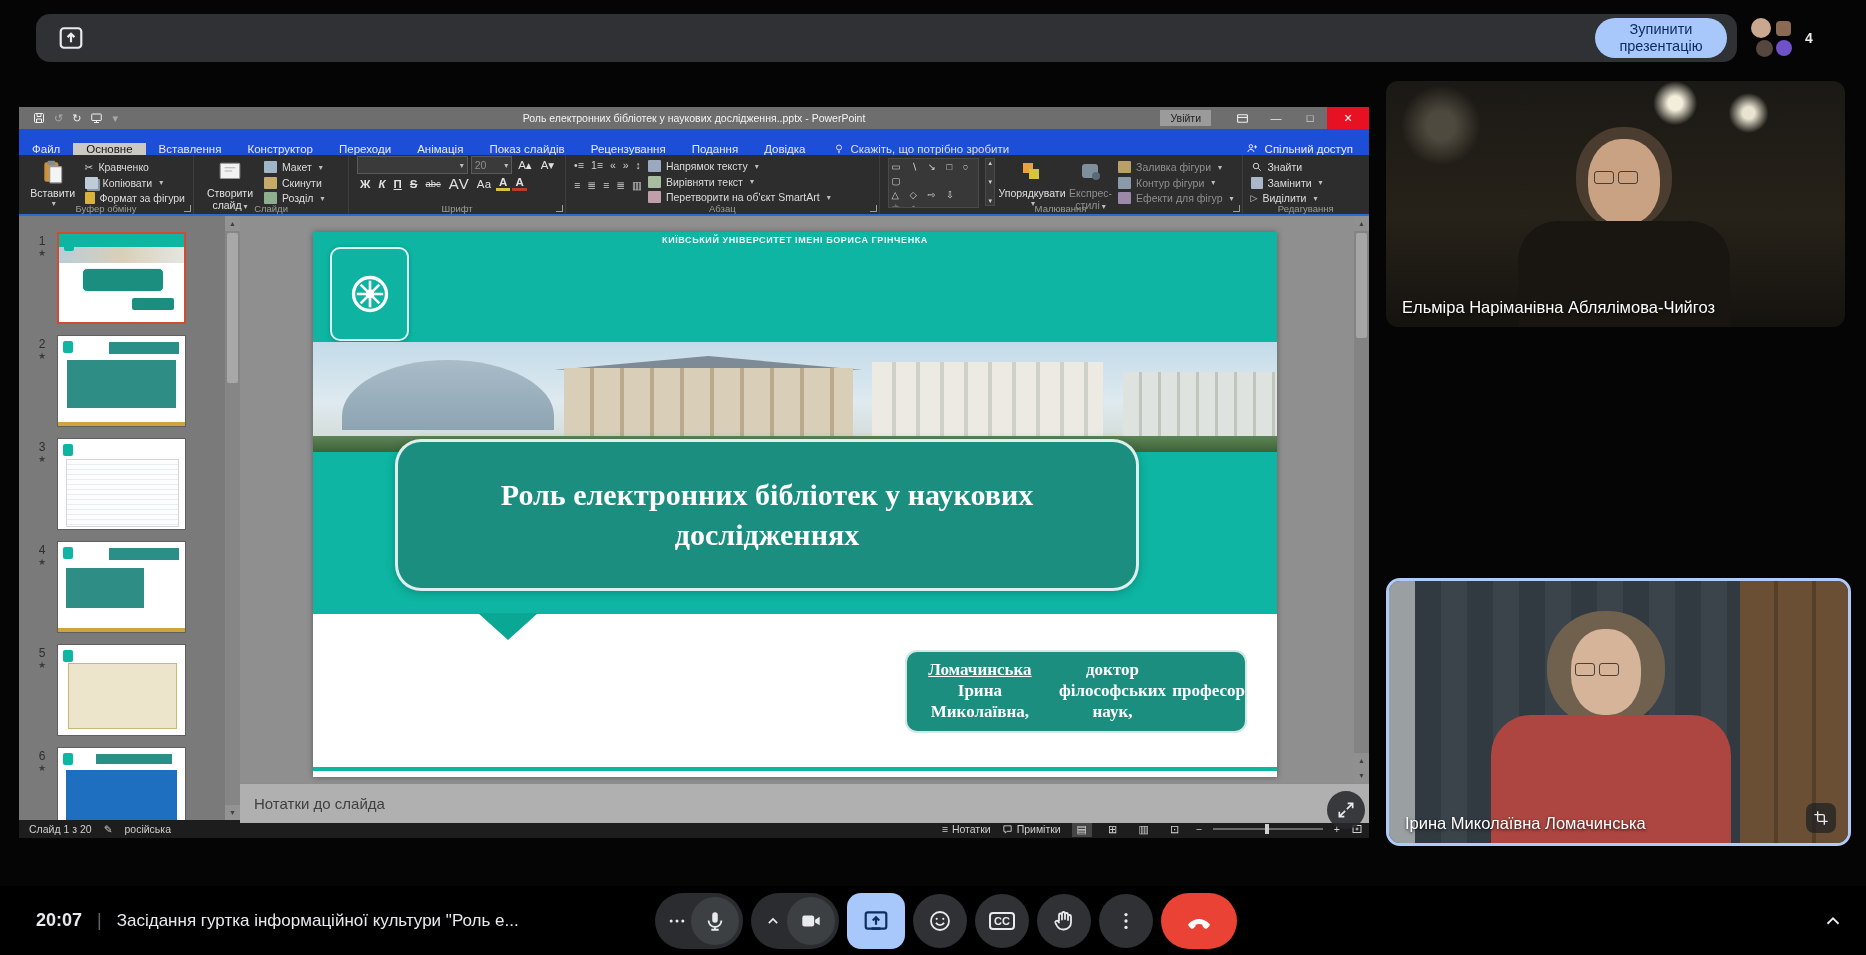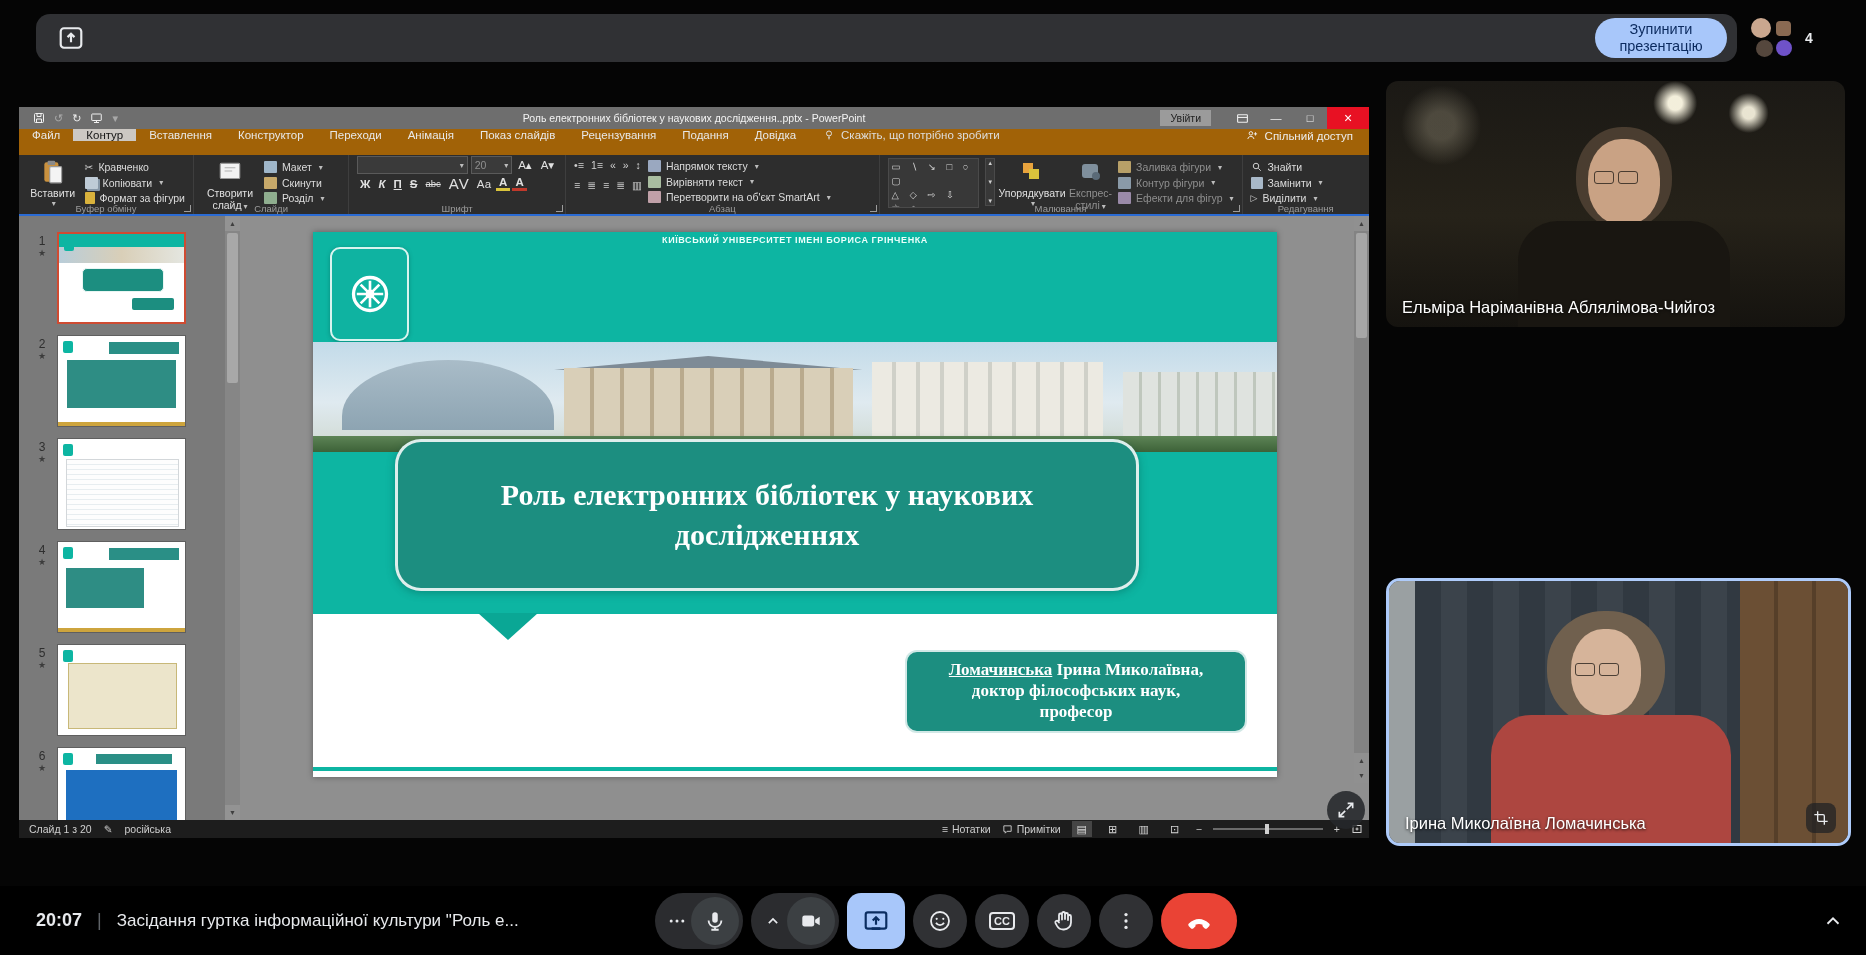--- a/index.html
+++ b/index.html
@@ -38,7 +38,7 @@
   .winbtn{width:34px;height:22px;display:flex;align-items:center;justify-content:center;color:#f0f0f0;font-size:11px;cursor:pointer;}
   .winbtn.close{width:42px;background:#e81123;color:#fff;font-size:14px;}
   
-  .pp-tabrow{height:26px;background:#a16207;display:flex;align-items:flex-start;flex:0 0 auto;}
+  .pp-tabrow{height:26px;background:#1d4ed8;display:flex;align-items:flex-end;flex:0 0 auto;}
   .tab{display:flex;align-items:center;padding:0 13px;font-size:11.5px;color:#e8e8e8;cursor:pointer;}
   .tab.active{background:#ccc8c3;color:#141414;}
   .tellme{display:flex;align-items:center;gap:6px;margin-left:14px;color:#dedede;font-size:11.5px;cursor:pointer;}

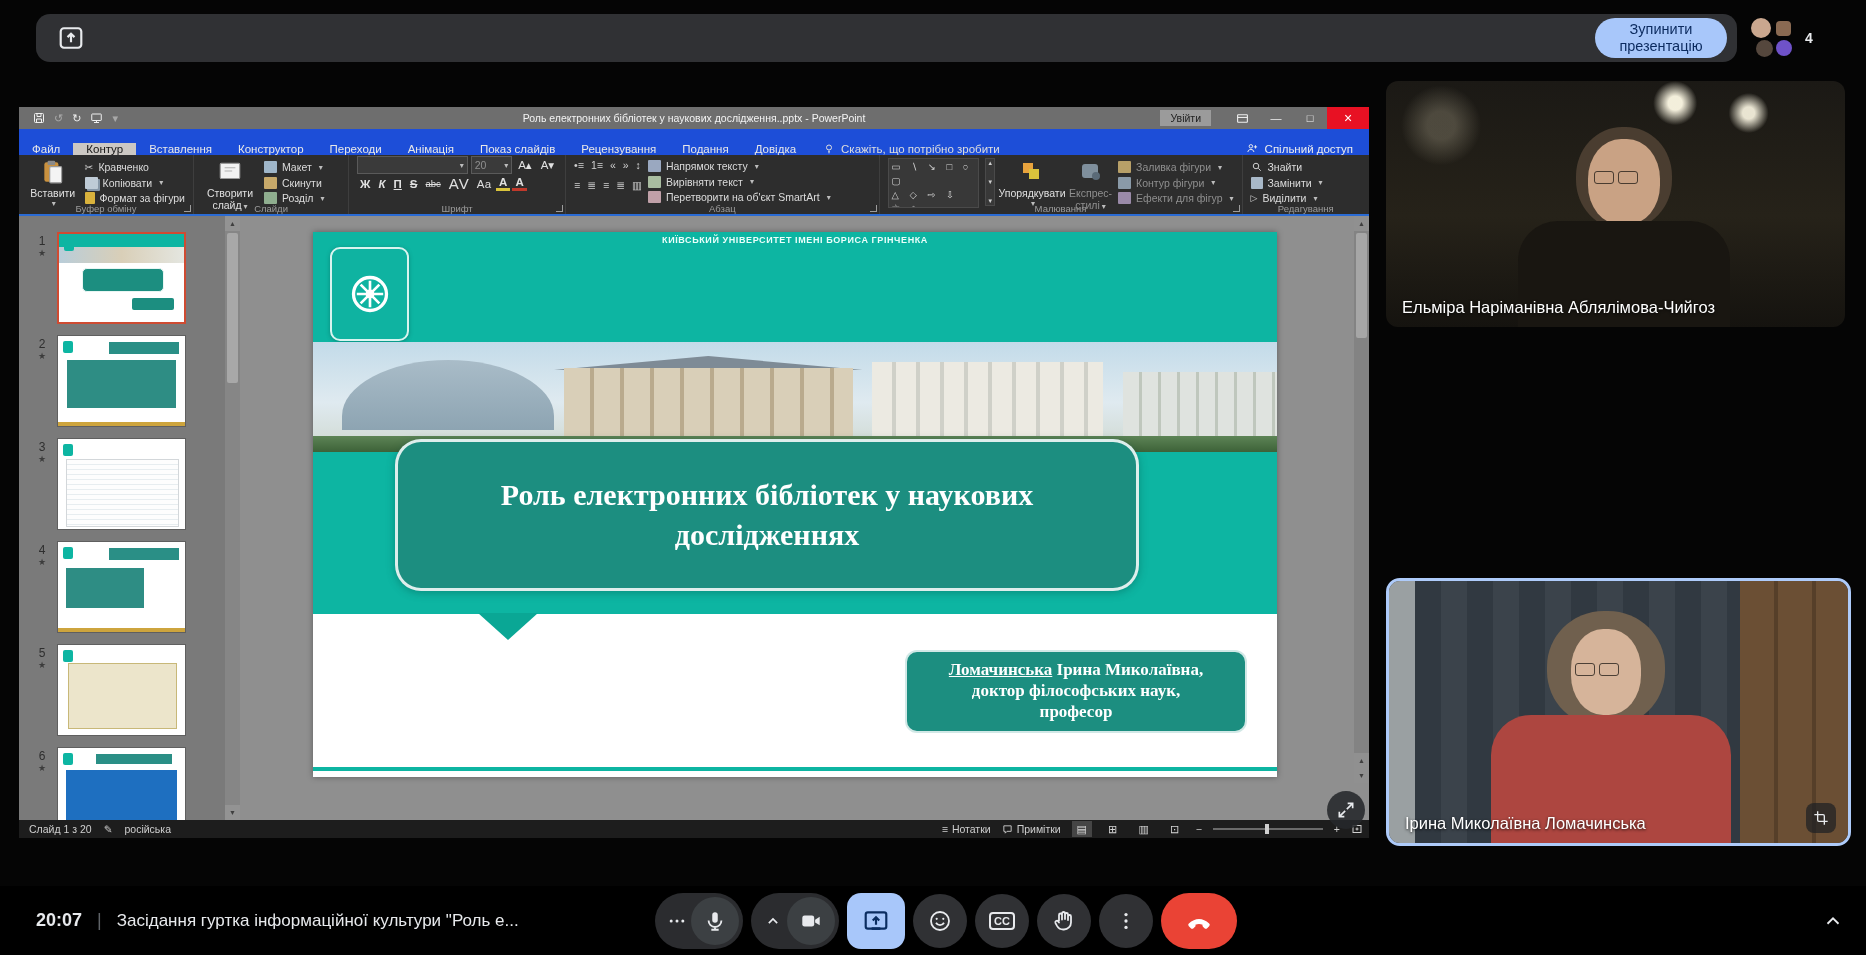--- a/index.html
+++ b/index.html
@@ -268,7 +268,7 @@
 
     <div class="pp-tabrow">
       <span class="tab">Файл</span>
-      <span class="tab active">Контур</span>
+      <span class="tab active">Основне</span>
       <span class="tab">Вставлення</span>
       <span class="tab">Конструктор</span>
       <span class="tab">Переходи</span>

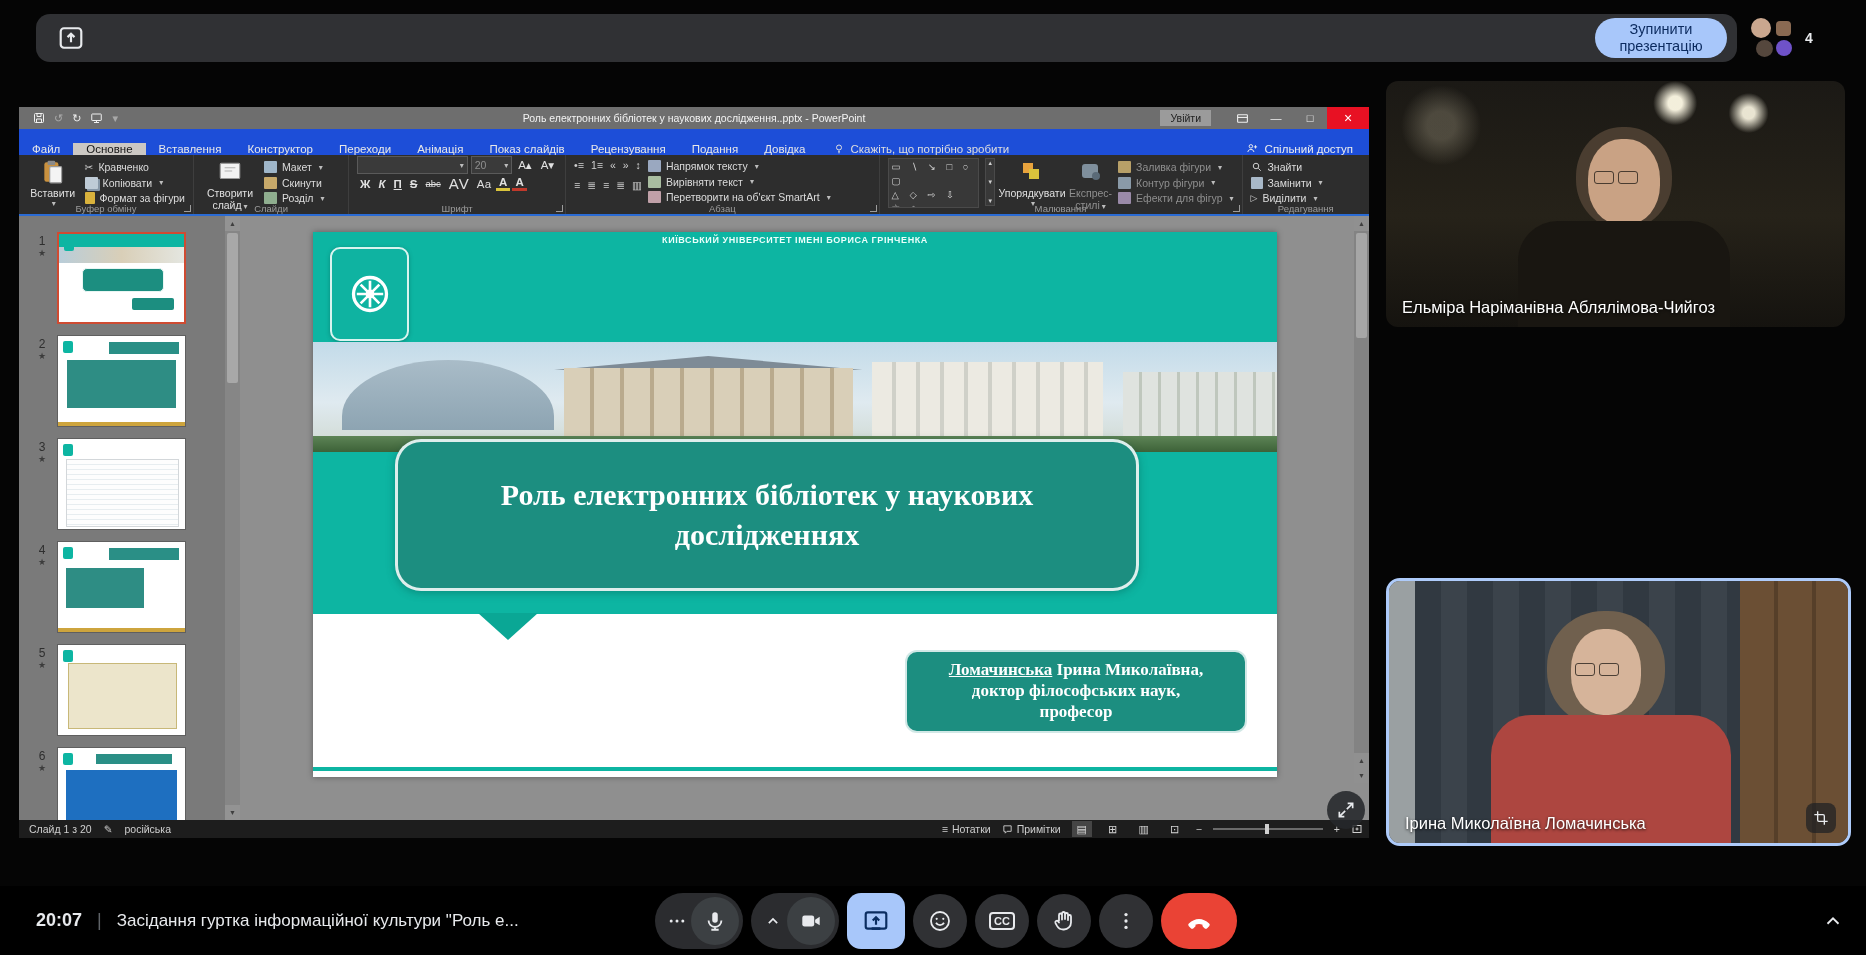--- a/index.html
+++ b/index.html
@@ -118,7 +118,7 @@
   .sl-tail{position:absolute;left:165px;top:381px;width:0;height:0;border-left:30px solid transparent;
            border-right:30px solid transparent;border-top:27px solid #0aa795;}
   .sl-subbox{position:absolute;left:592px;top:418px;width:338px;height:79px;background:#1c8e80;border:2px solid rgba(255,255,255,.8);
-             border-radius:12px;display:flex;flex-direction:column;align-items:center;justify-content:center;
+             border-radius:12px;display:flex;flex-direction:row;align-items:center;justify-content:center;
              color:#fff;font-family:"Liberation Serif",serif;font-weight:700;font-size:17px;line-height:1.22;text-align:center;}
   .sl-subbox .u{text-decoration:underline;}
   .sl-line{position:absolute;left:0;top:535px;width:100%;height:4px;background:#0db5a2;}

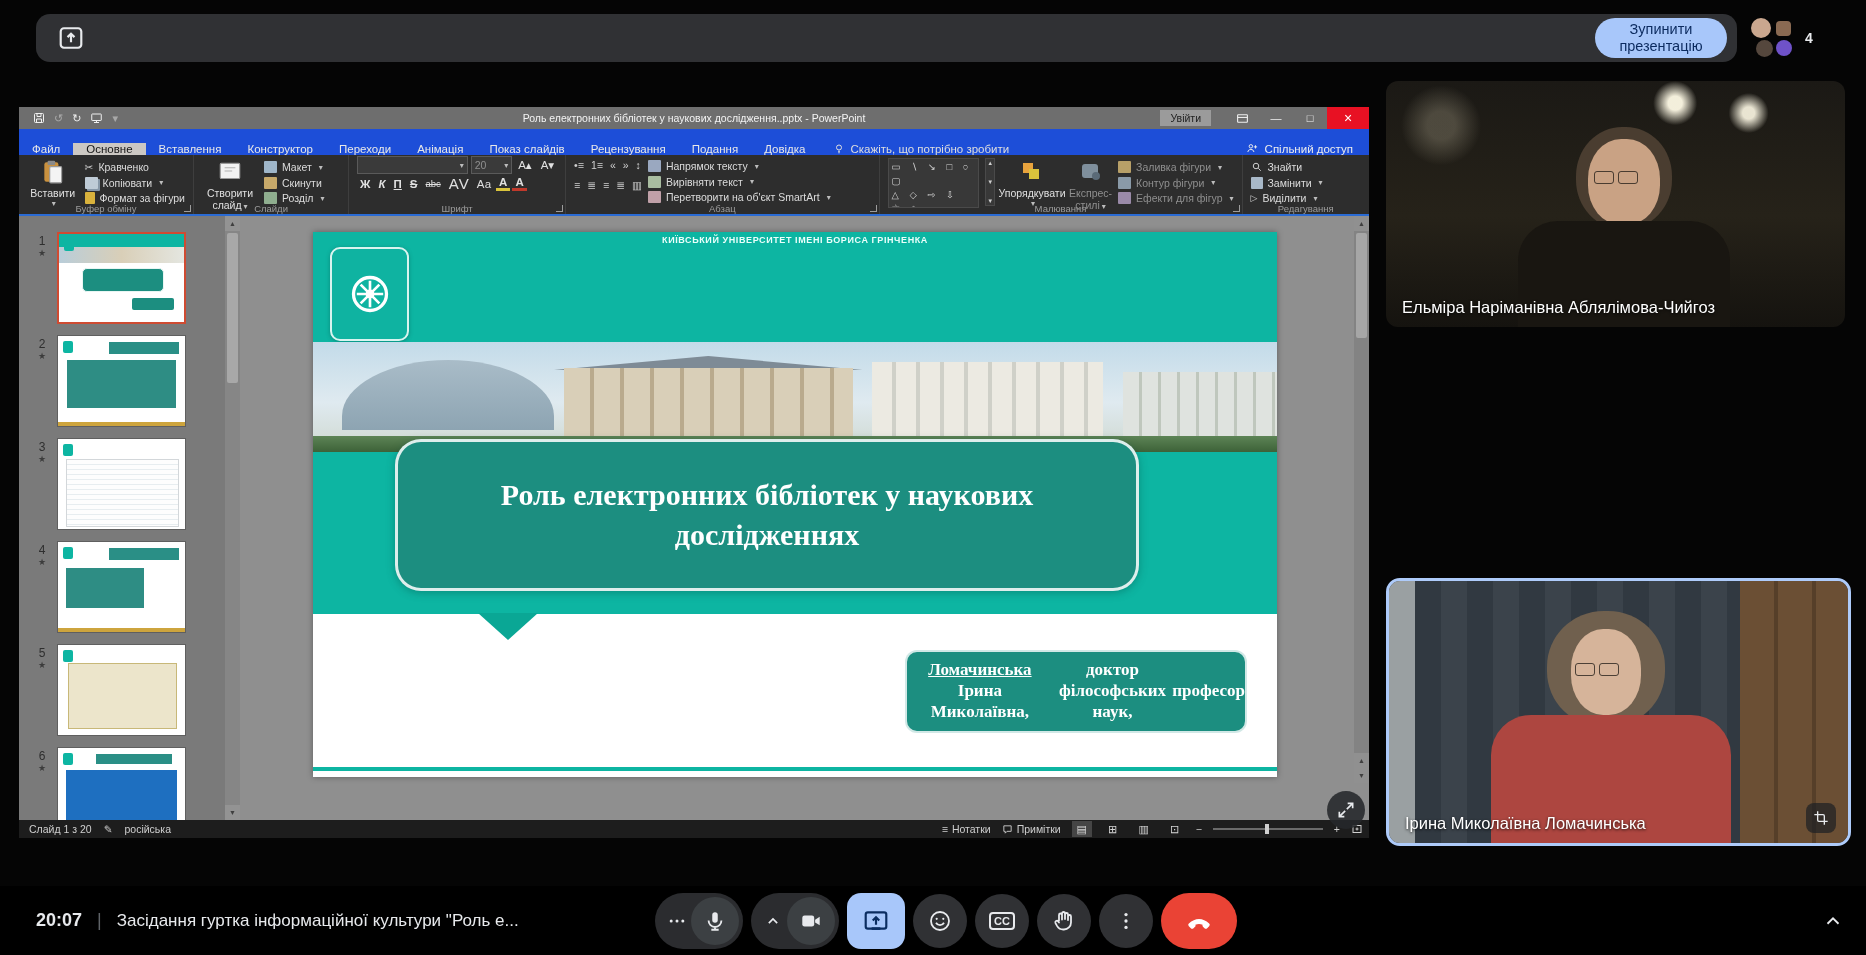--- a/index.html
+++ b/index.html
@@ -624,6 +624,9 @@
           </div>
         </div>
 
+        <div class="notes">
+          <span>Нотатки до слайда</span>
+        </div>
       </div>
     </div>
 

